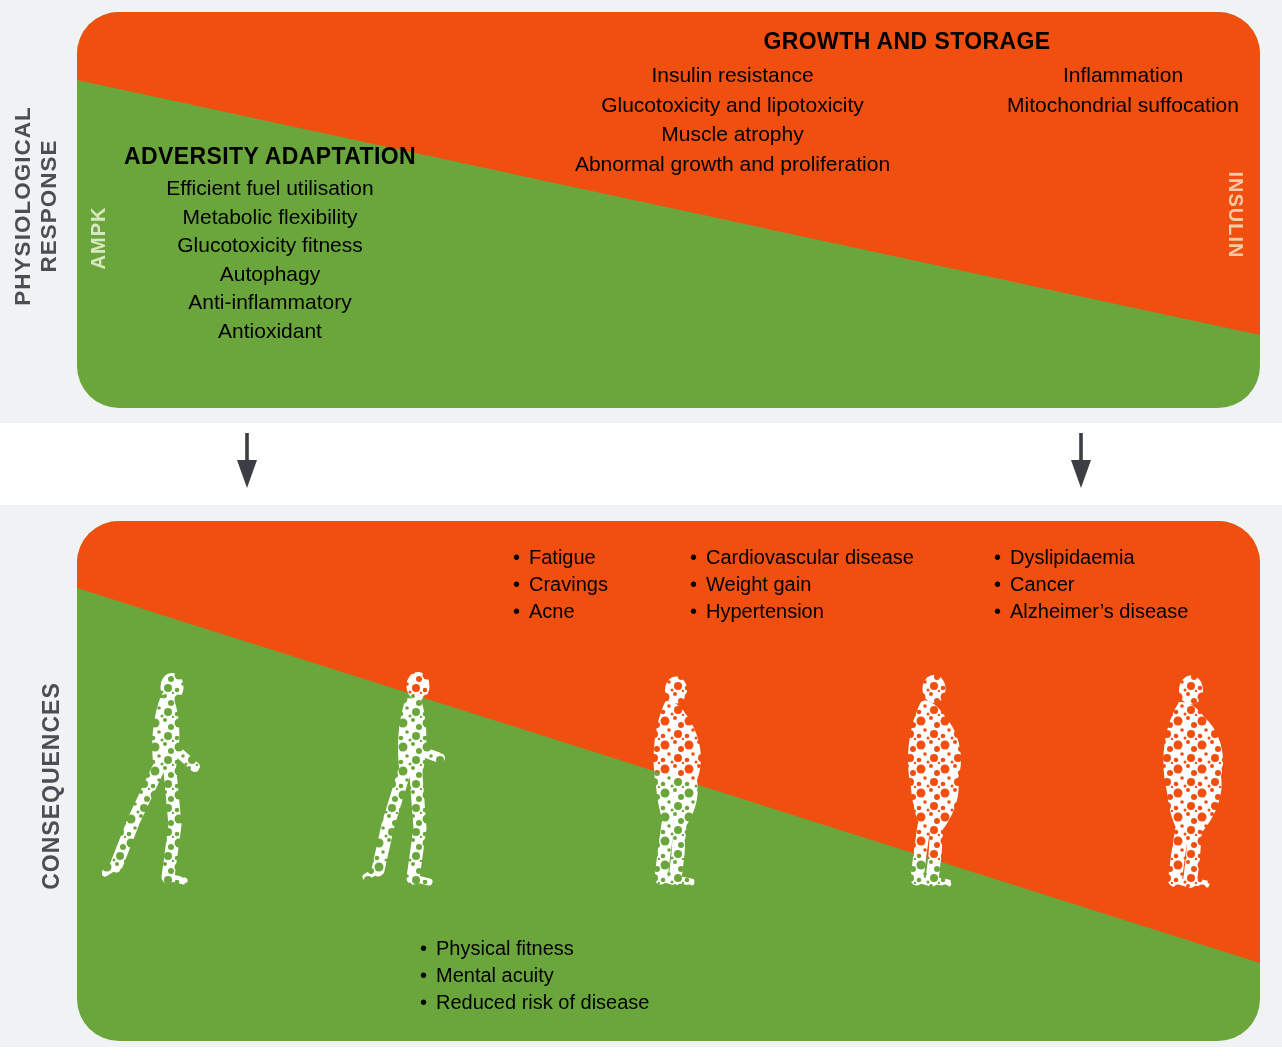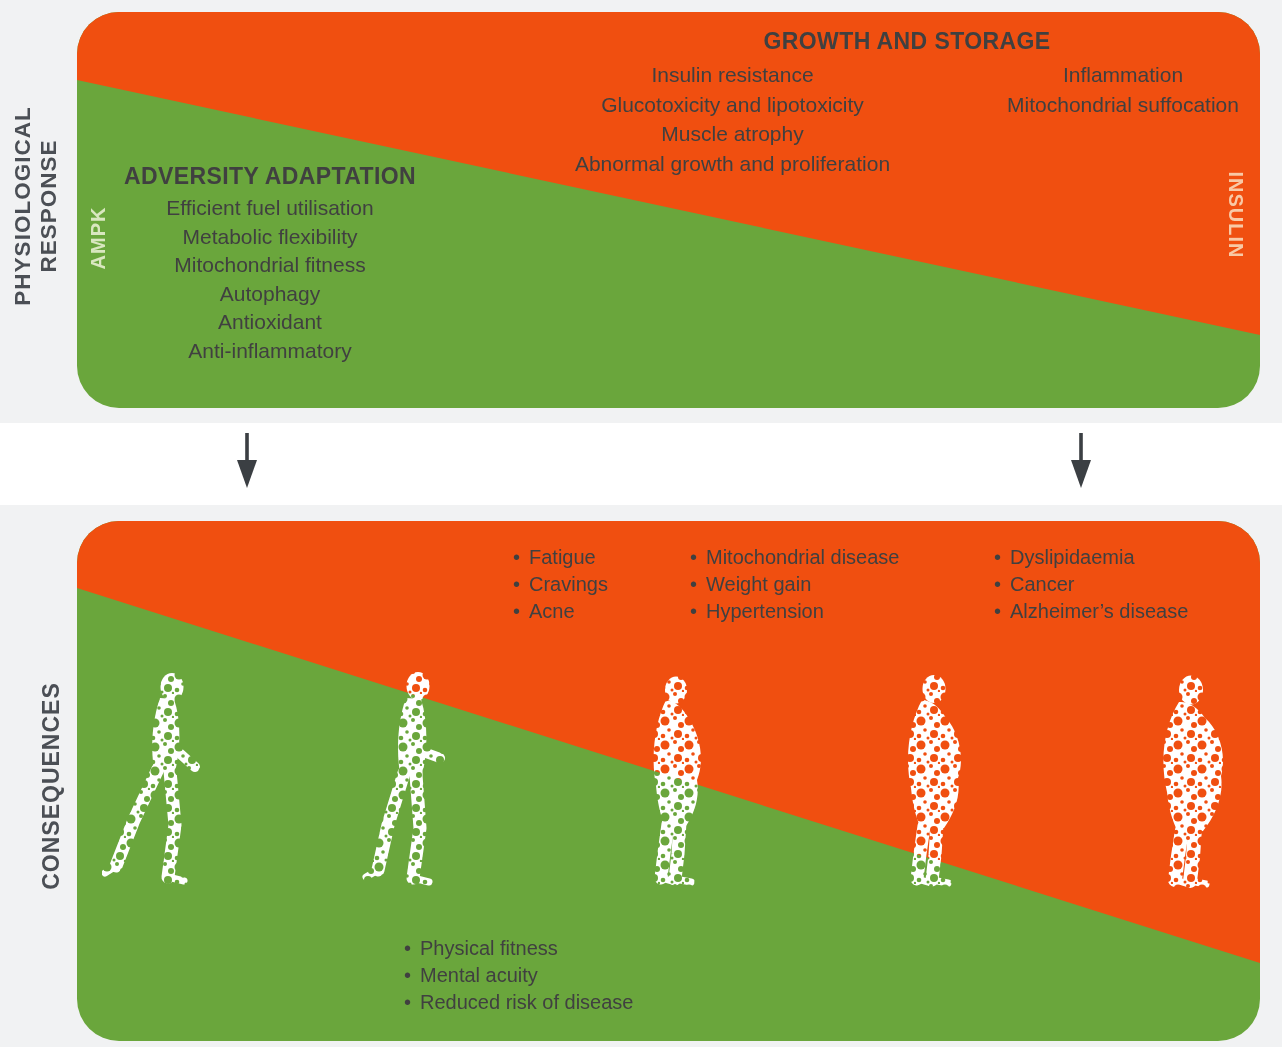--- a/index.html
+++ b/index.html
@@ -21,7 +21,7 @@
   #panel-top .orange-overlay { clip-path:polygon(0 0,100% 0,100% 323px,0 68px); }
   #panel-bottom .orange-overlay { clip-path:polygon(0 0,100% 0,100% 442px,0 67px); }
 
-  .txt { position:absolute; color:#404040; }
+  .txt { position:absolute; color:#000000; }
   .panel-heading { font-weight:bold; font-size:23px; letter-spacing:0.4px;
                    line-height:26px; margin:0 0 5px 0; }
   ul { list-style:none; margin:0; padding:0; }

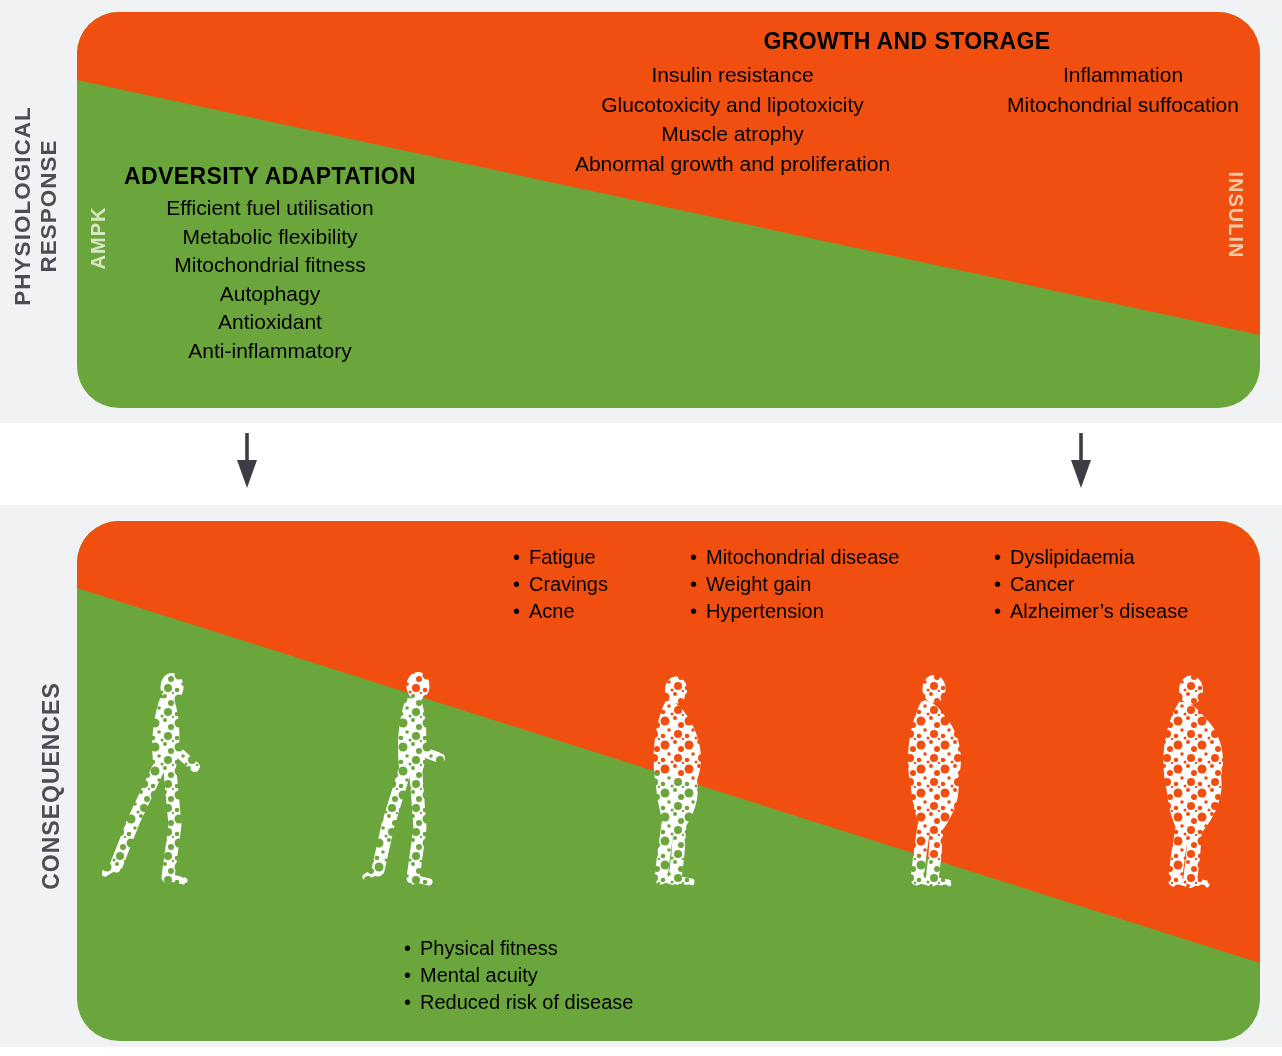--- a/index.html
+++ b/index.html
@@ -30,7 +30,7 @@
   .bullet-list li { font-size:20px; line-height:27px; text-align:left; }
   .bullet-list li::before { content:"•"; margin-right:9px; }
 
-  #adversity-block { left:23px; top:131px; width:340px; text-align:center;margin-top:20px; }
+  #adversity-block { left:23px; top:131px; width:340px; text-align:center; }
   #growth-heading  { left:523px; top:16px; width:614px; text-align:center; }
   #growth-left     { left:443px; top:48px; width:425px; }
   #growth-left li  { line-height:29.7px; }

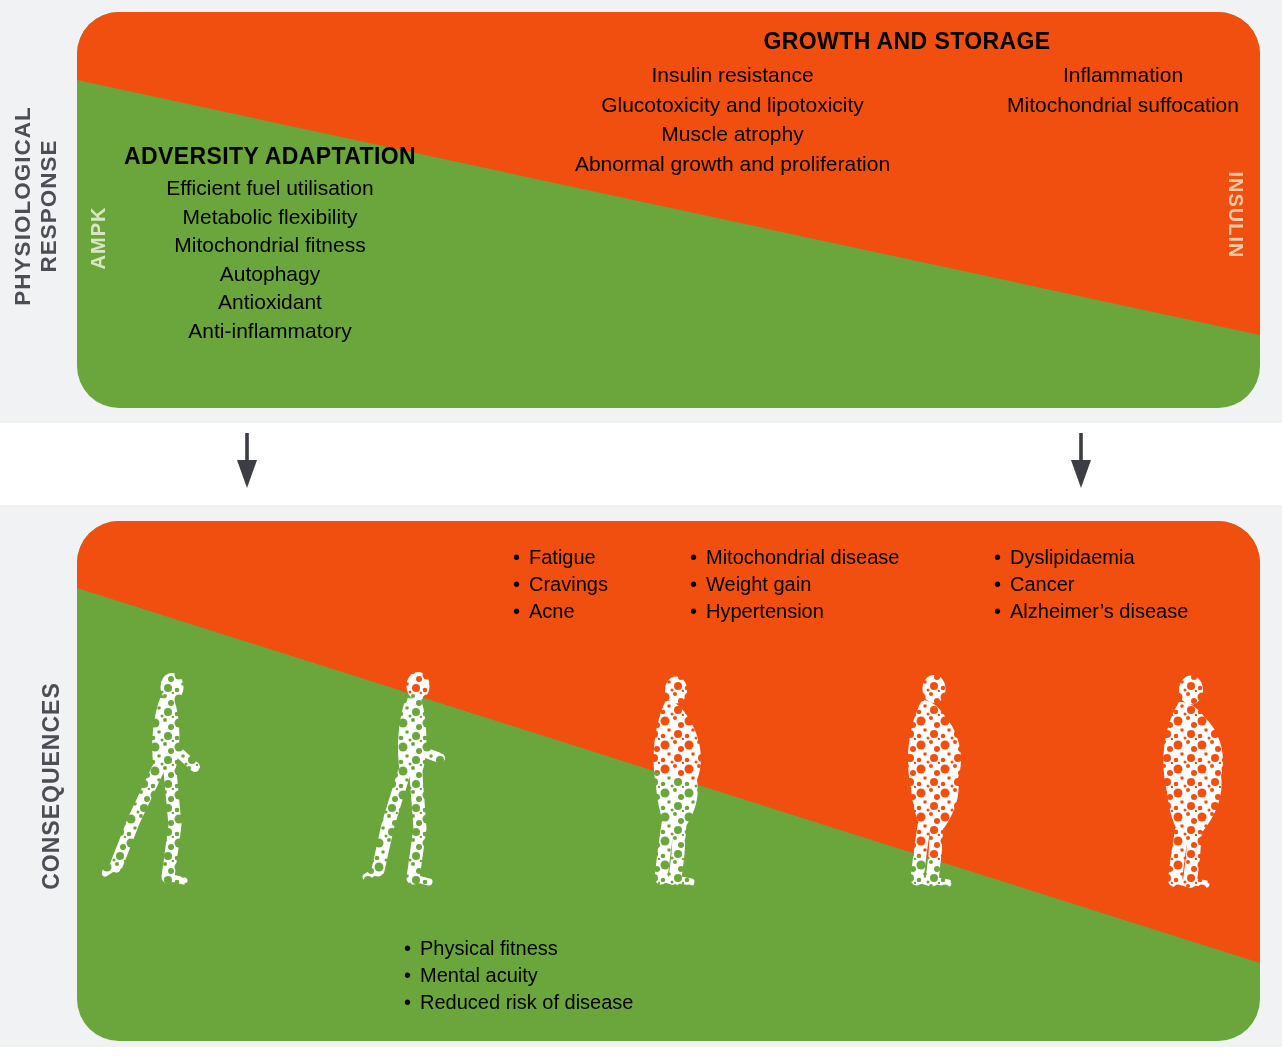--- a/index.html
+++ b/index.html
@@ -170,7 +170,7 @@
       <ul class="center-list">
         <li>Efficient fuel utilisation</li>
         <li>Metabolic flexibility</li>
-        <li>Mitochondrial fitness</li>
+        <li>Glucotoxicity fitness</li>
         <li>Autophagy</li>
         <li>Antioxidant</li>
         <li>Anti-inflammatory</li>

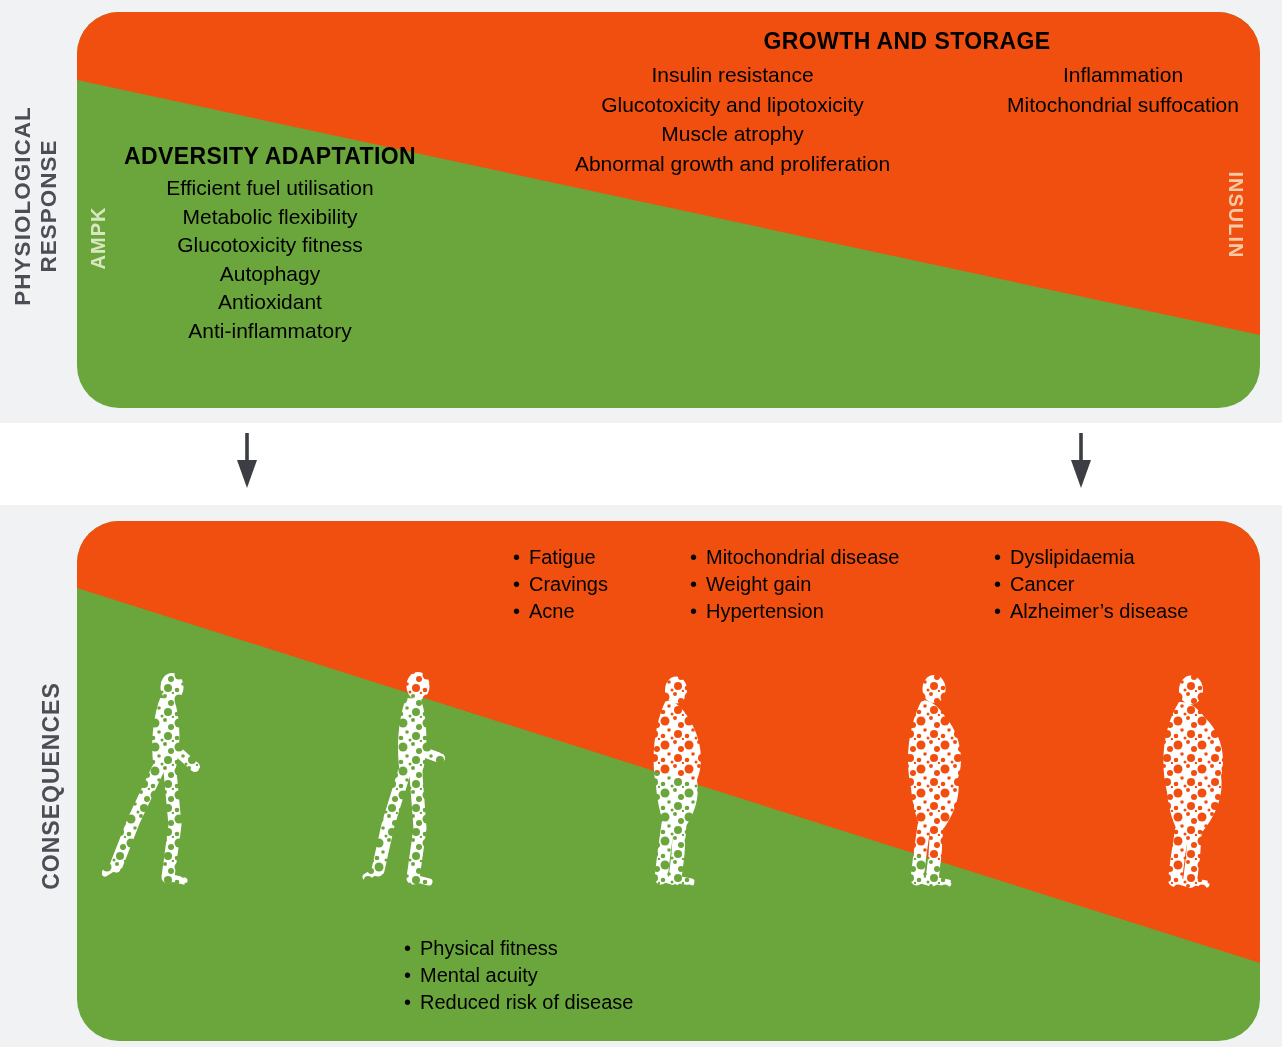--- a/index.html
+++ b/index.html
@@ -172,8 +172,8 @@
         <li>Metabolic flexibility</li>
         <li>Glucotoxicity fitness</li>
         <li>Autophagy</li>
+        <li>Anti-inflammatory</li>
         <li>Antioxidant</li>
-        <li>Anti-inflammatory</li>
       </ul>
     </div>
 

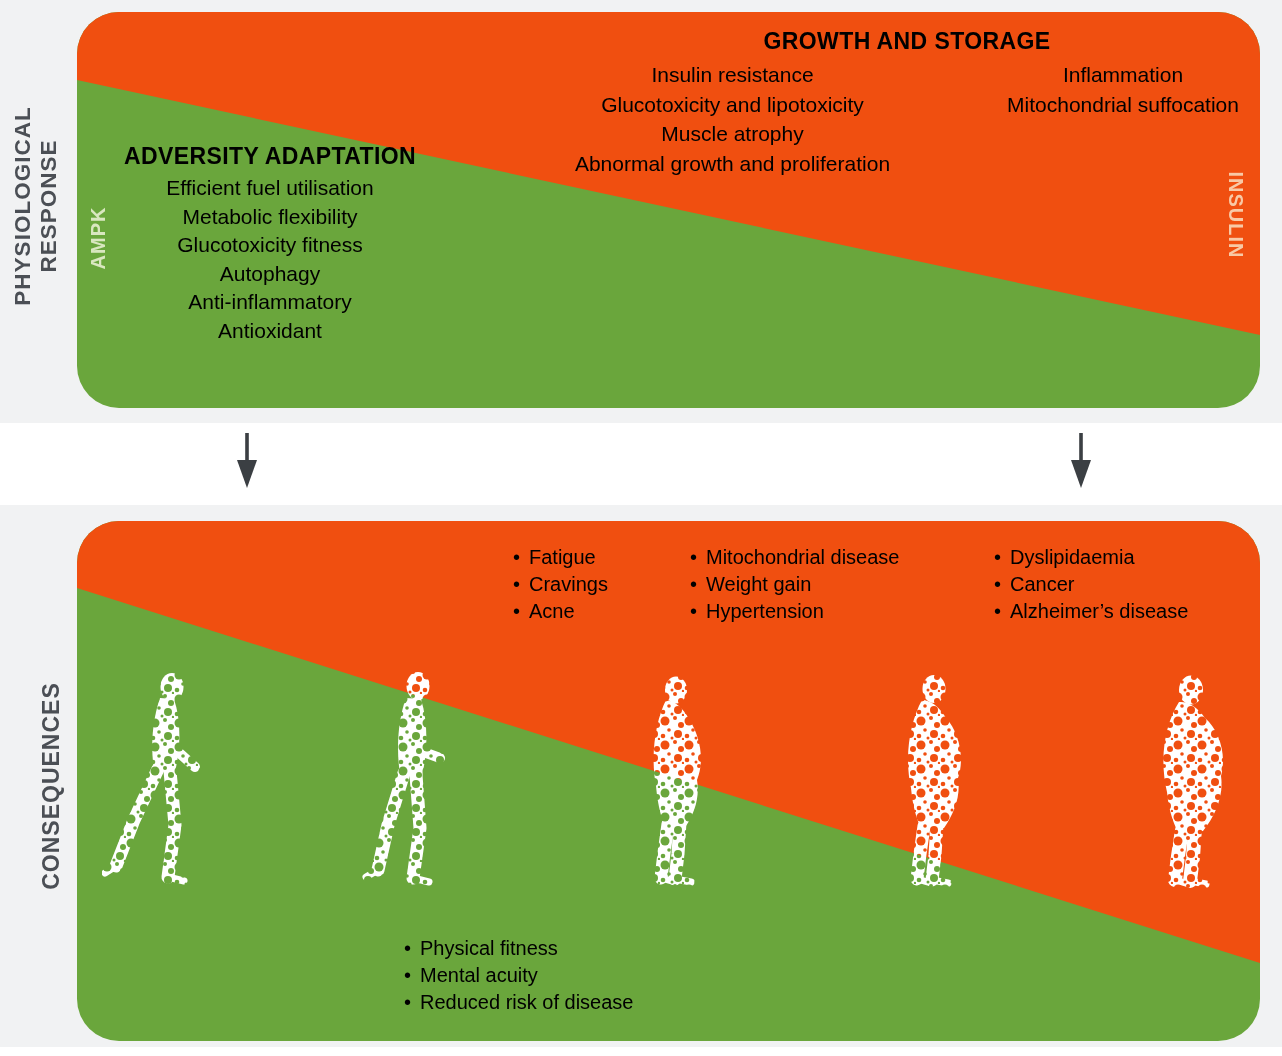--- a/index.html
+++ b/index.html
@@ -208,7 +208,7 @@
       <li>Acne</li>
     </ul>
     <ul class="txt bullet-list" id="cons-orange-2">
-      <li>Mitochondrial disease</li>
+      <li>Cardiovascular disease</li>
       <li>Weight gain</li>
       <li>Hypertension</li>
     </ul>

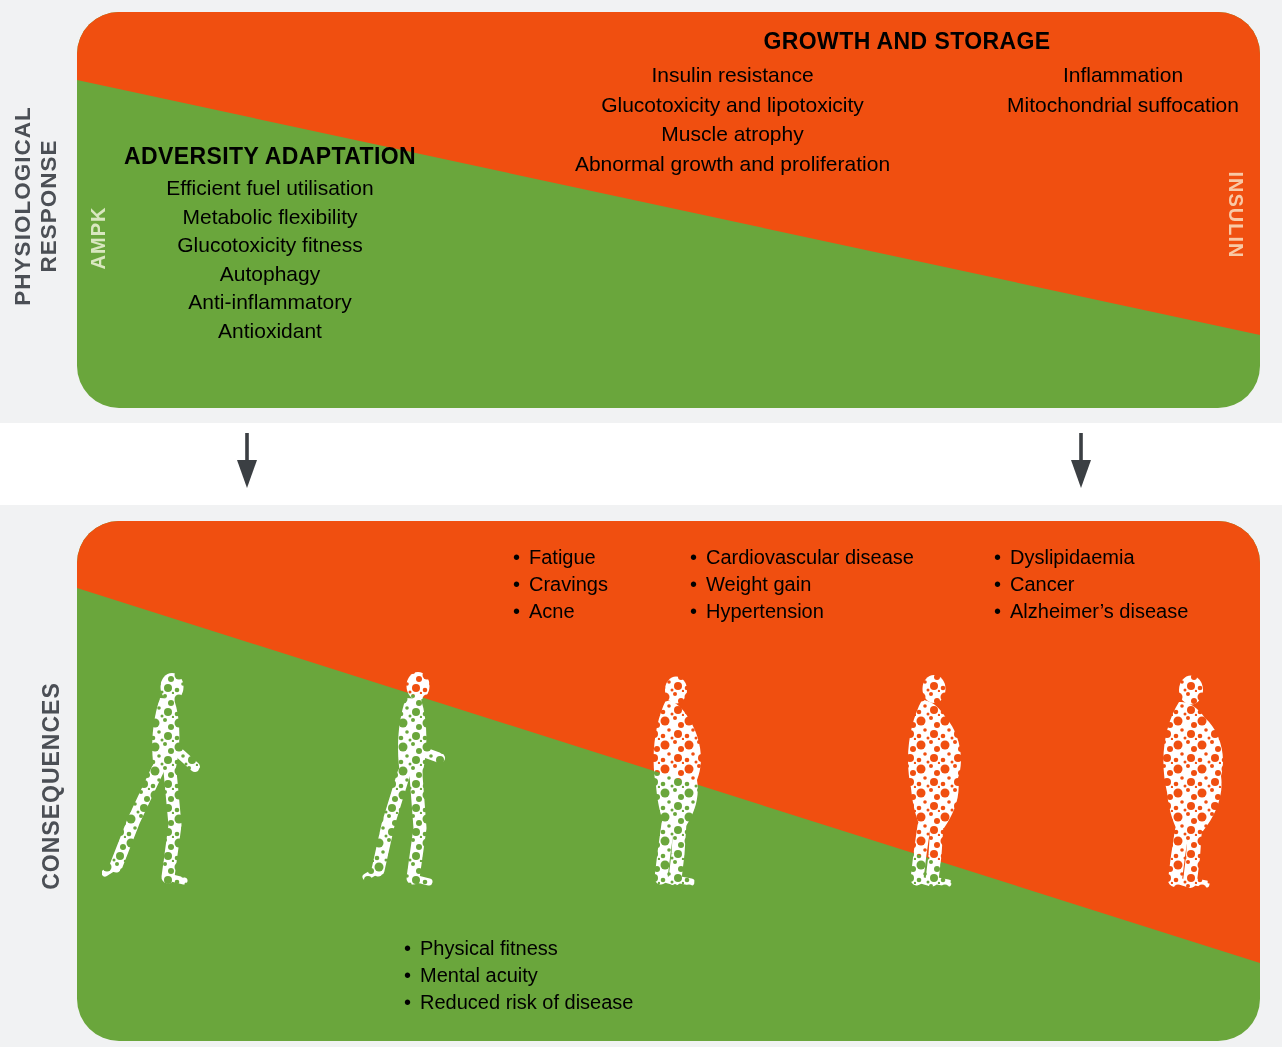--- a/index.html
+++ b/index.html
@@ -57,7 +57,7 @@
   #cons-orange-2 { left:613px; top:23px; }
   #cons-orange-3 { left:917px; top:23px; }
   #cons-green-1  { left:28px;  top:414px; }
-  #cons-green-2  { left:327px; top:414px; }
+  #cons-green-2  { left:343px; top:414px; }
 
   .figure { position:absolute; width:130px; height:225px; }
   #figure-1 { left:102px;  top:670px; }

